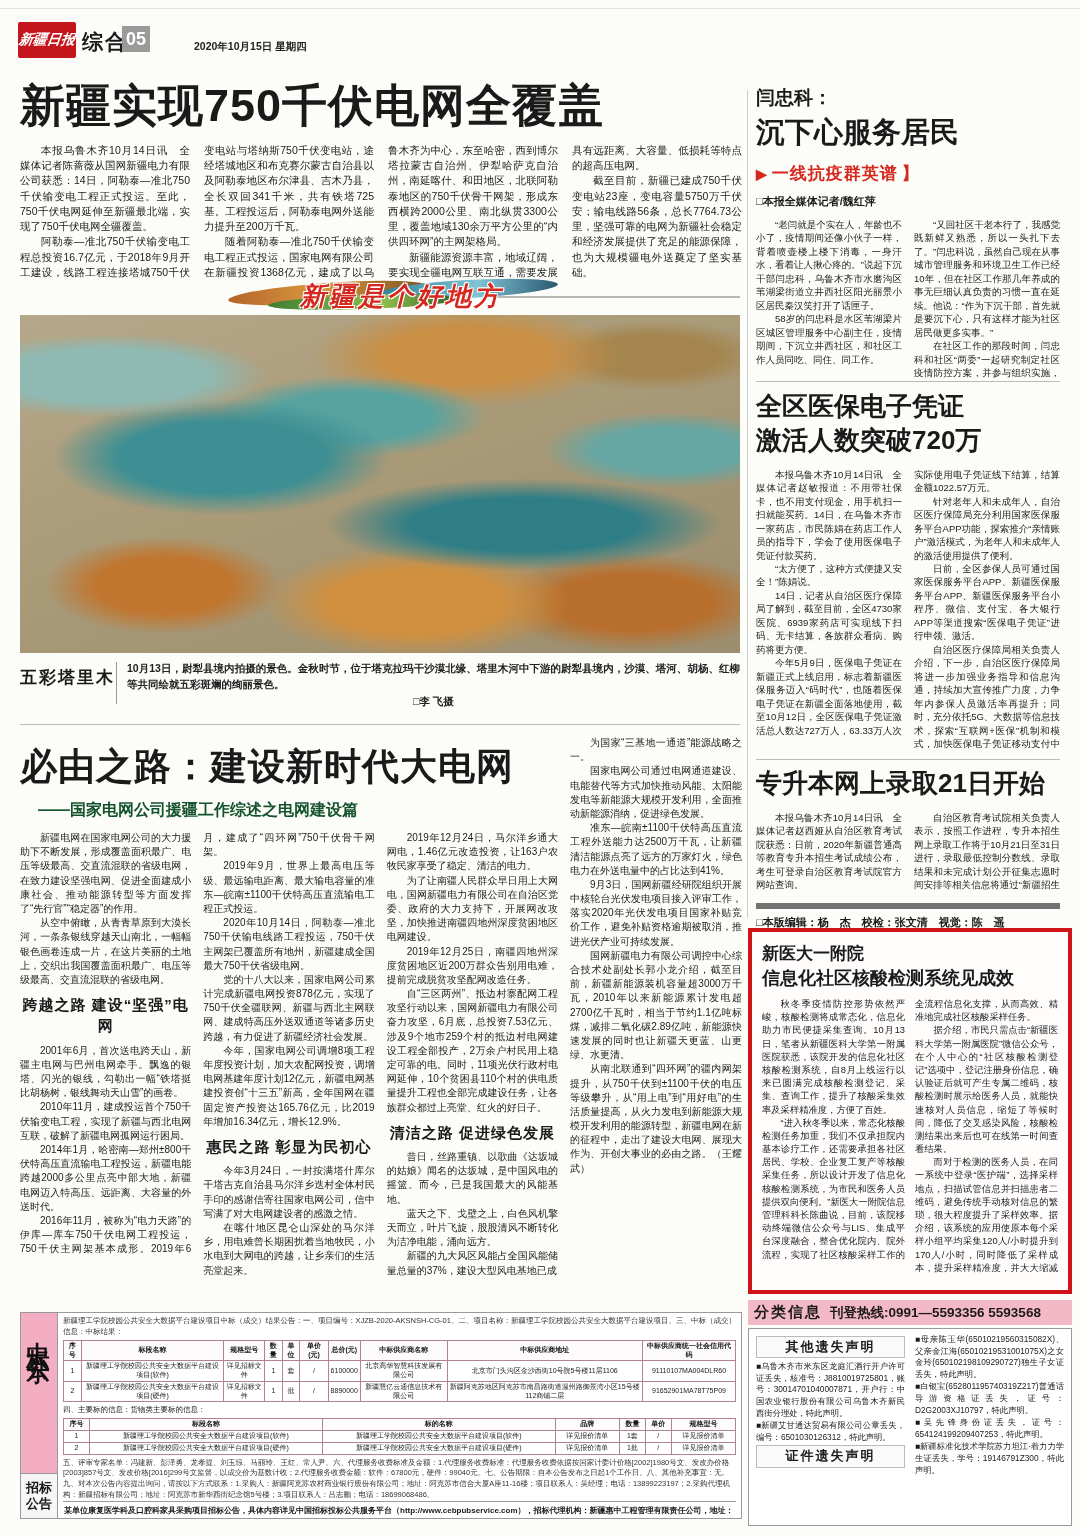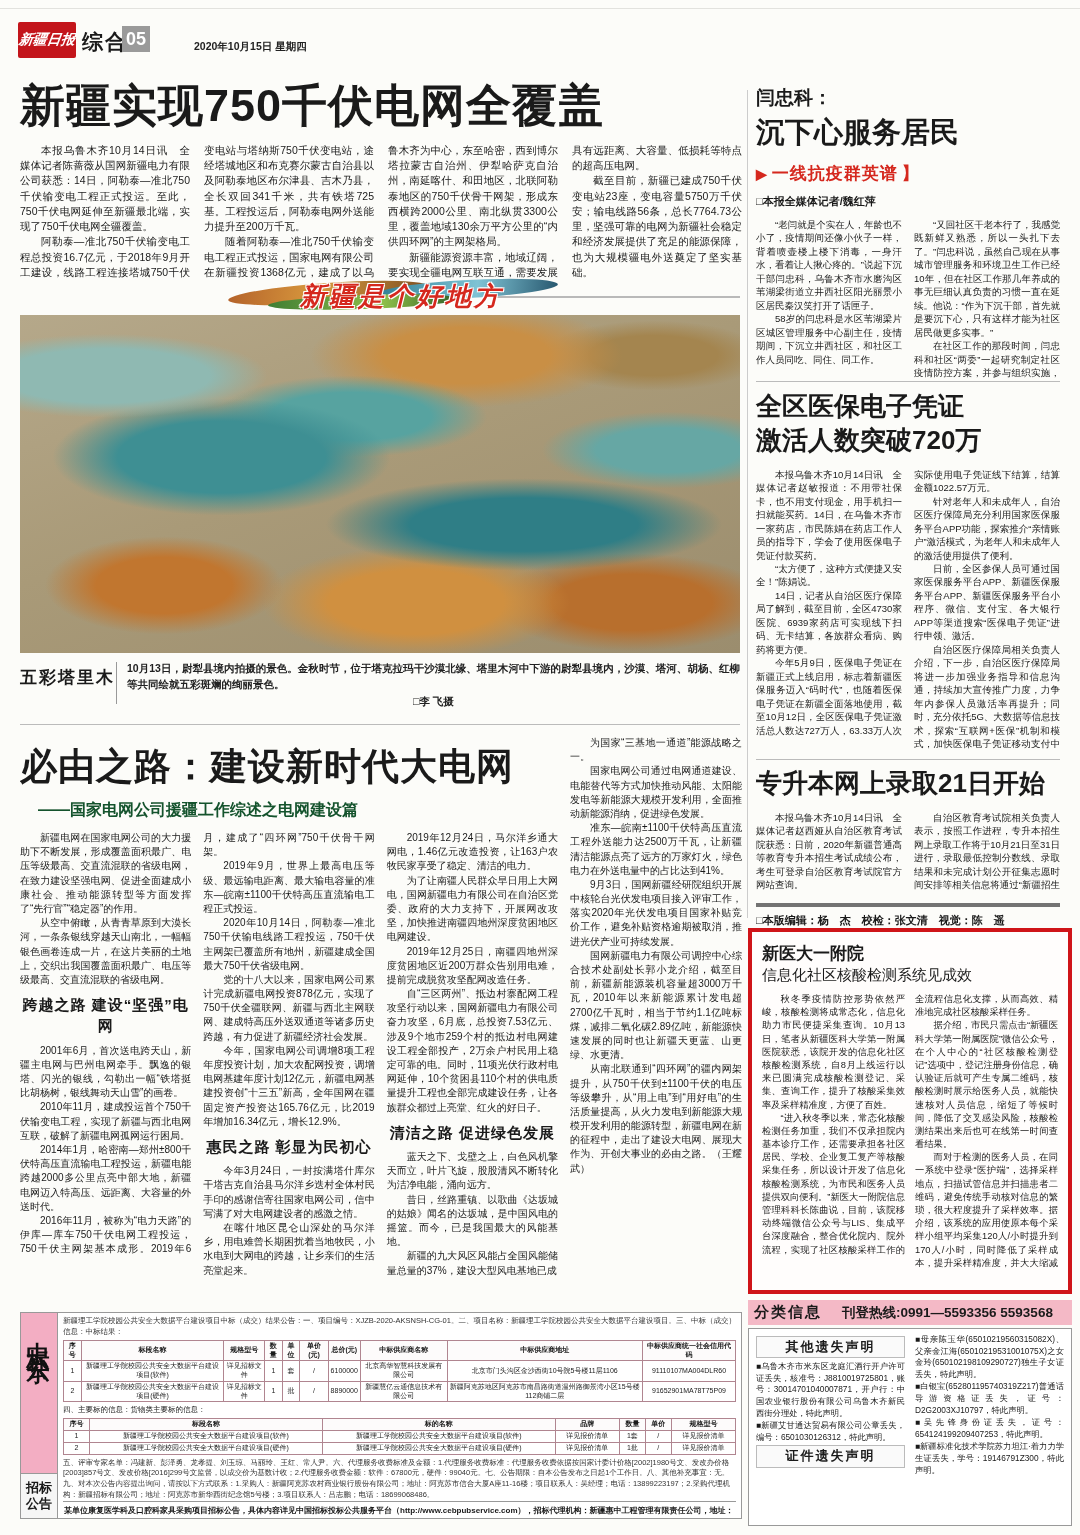--- a/index.html
+++ b/index.html
@@ -62,7 +62,7 @@
   .byline{font-size:11px;font-weight:bold;margin-bottom:9px;}
   .art-body{column-count:2;column-gap:12px;font-size:9.5px;line-height:1.42;text-align:justify;overflow:hidden;}
   .side2-headline,.side3-headline{font-size:26px;font-weight:900;line-height:1.3;white-space:pre-line;margin-bottom:10px;}
-  .editors{left:756px;top:903px;width:304px;border-top:4px solid #737373;padding-top:6px;font-size:11px;font-weight:bold;}
+  .editors{left:756px;top:903px;width:304px;border-top:6px solid #737373;padding-top:6px;font-size:11px;font-weight:bold;}
   
   .redbox{left:748px;top:928px;width:324px;height:366px;border:4px solid #cf1418;background:#fffdfc;padding:8px 10px;box-sizing:border-box;overflow:hidden;}
   .redbox-kicker{font-size:17px;font-weight:900;margin:2px 0 1px;}

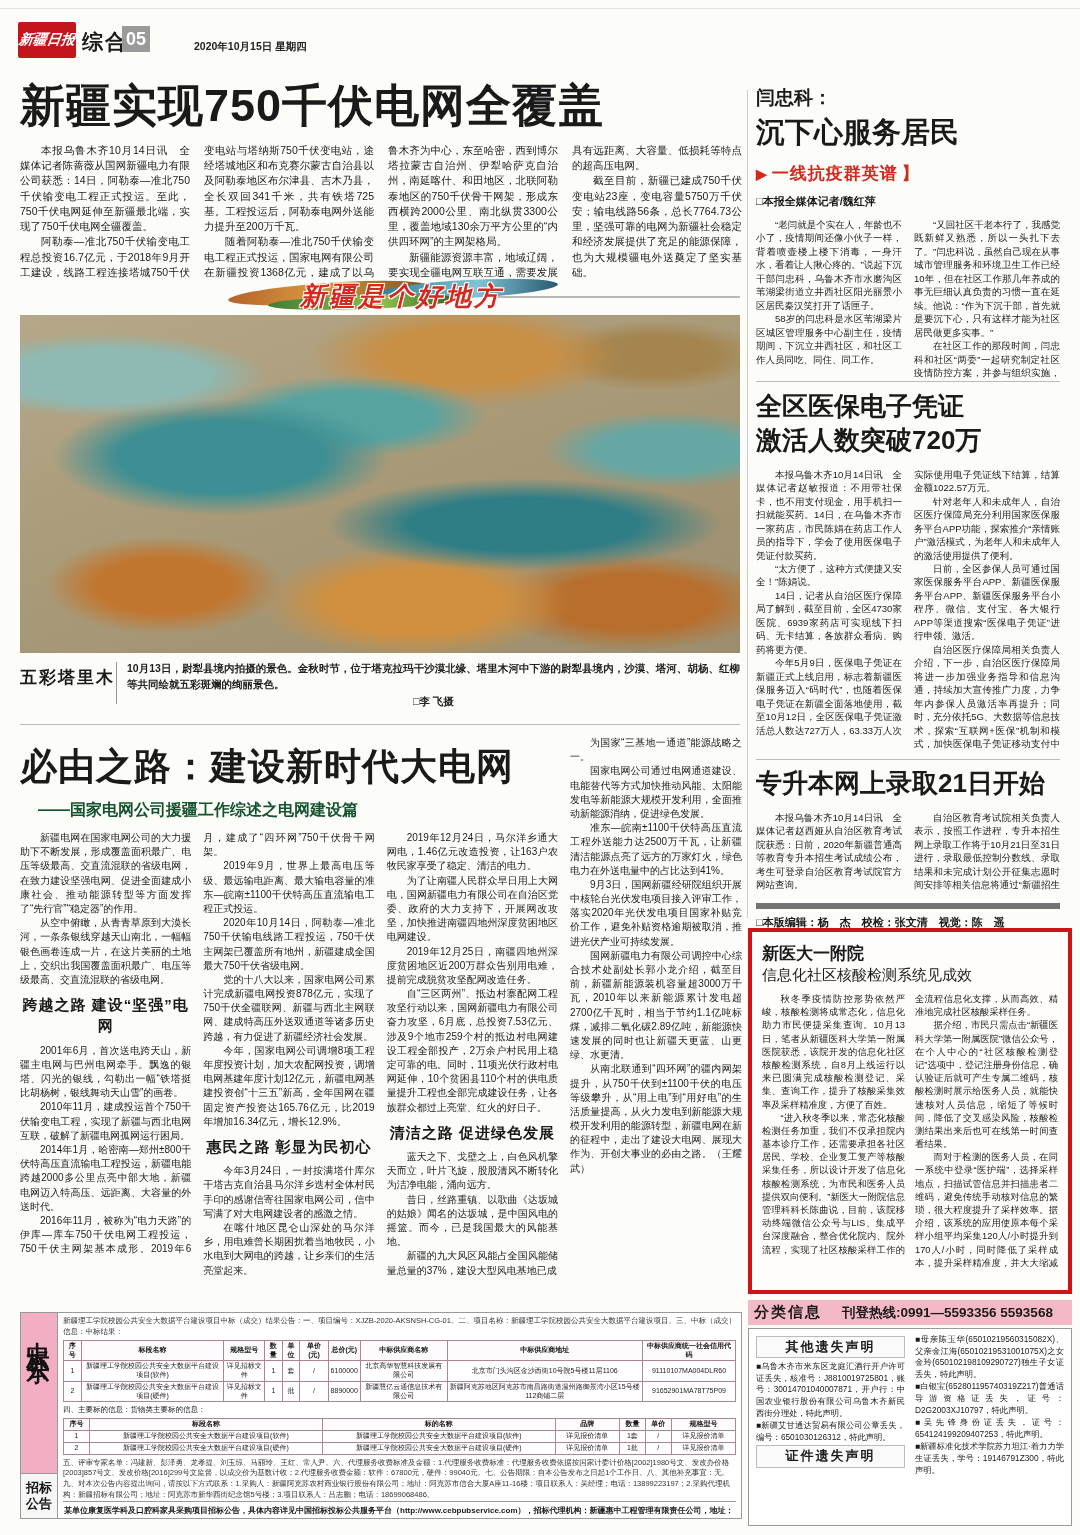--- a/index.html
+++ b/index.html
@@ -66,7 +66,7 @@
   
   .redbox{left:748px;top:928px;width:324px;height:366px;border:4px solid #cf1418;background:#fffdfc;padding:8px 10px;box-sizing:border-box;overflow:hidden;}
   .redbox-kicker{font-size:17px;font-weight:900;margin:2px 0 1px;}
-  .redbox-headline{font-size:15px;font-weight:400;margin:0 0 8px;white-space:nowrap;}
+  .redbox-headline{font-size:18px;font-weight:700;margin:0 0 8px;white-space:nowrap;}
   .redbox-body{column-count:2;column-gap:10px;font-size:9.3px;line-height:1.42;text-align:justify;height:290px;overflow:hidden;}
   
   .cls-banner{left:748px;top:1300px;width:324px;height:25px;background:#f4b9c6;display:flex;align-items:center;padding:0 6px;box-sizing:border-box;gap:20px;}

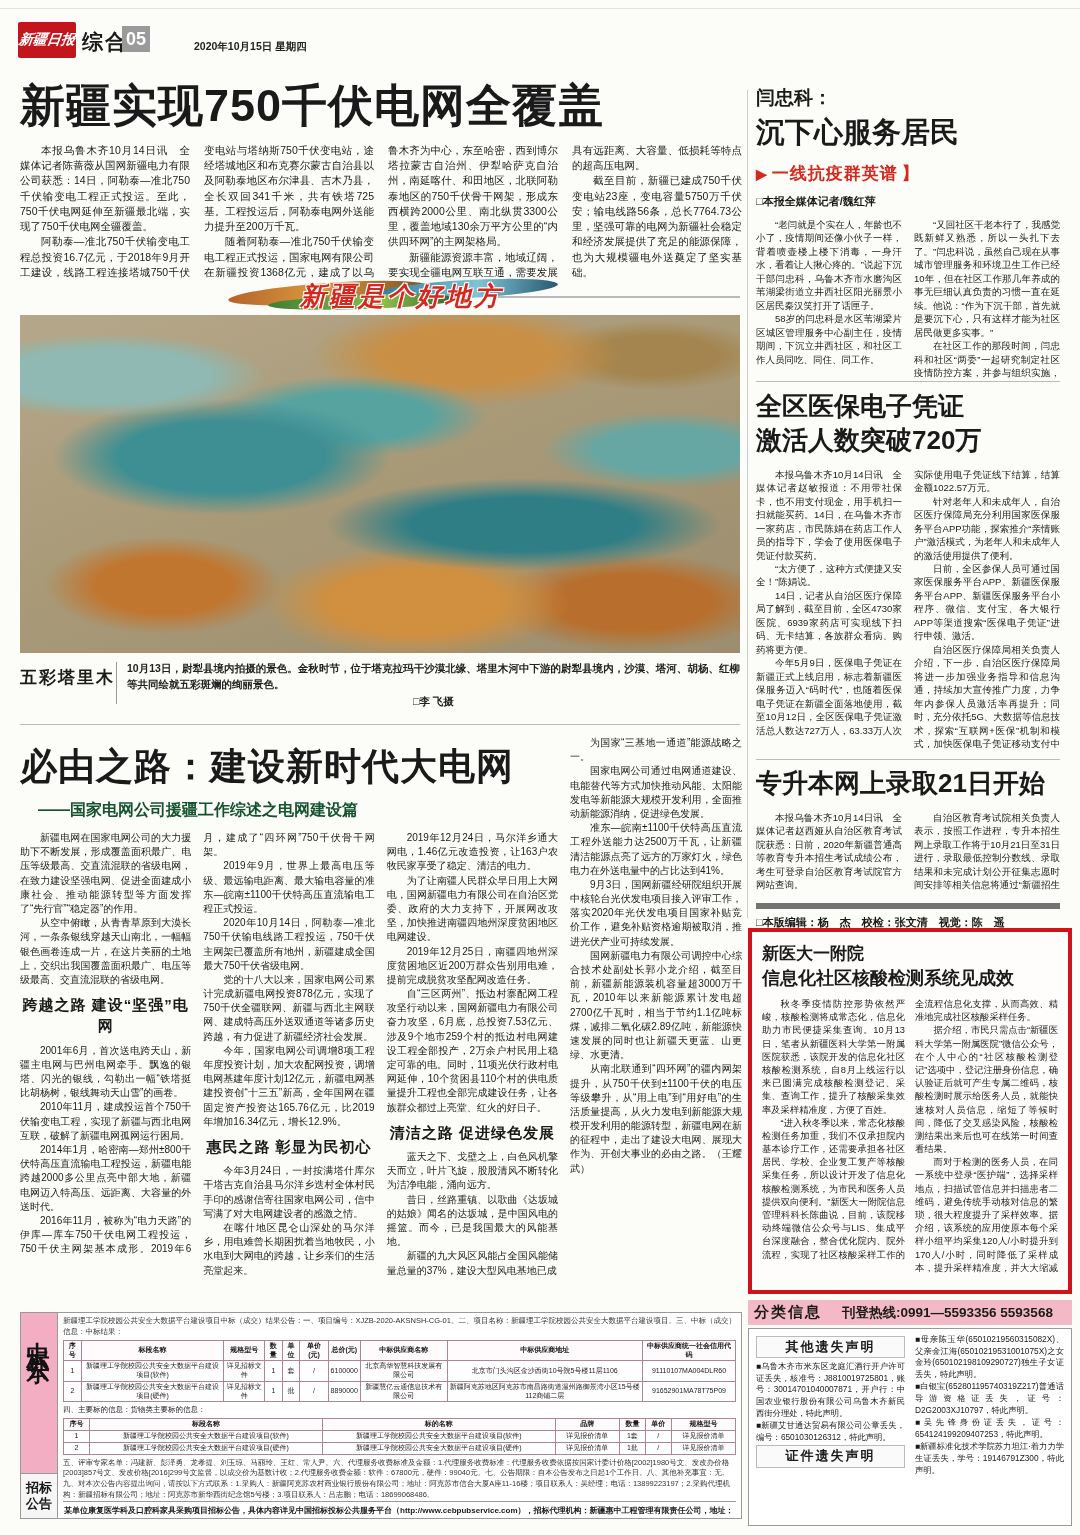--- a/index.html
+++ b/index.html
@@ -154,8 +154,8 @@
           <p>2019年12月25日，南疆四地州深度贫困地区近200万群众告别用电难，提前完成脱贫攻坚配网改造任务。</p>
           <p>自“三区两州”、抵边村寨配网工程攻坚行动以来，国网新疆电力有限公司奋力攻坚，6月底，总投资7.53亿元、涉及9个地市259个村的抵边村电网建设工程全部投产，2万余户村民用上稳定可靠的电。同时，11项光伏行政村电网延伸，10个贫困县110个村的供电质量提升工程也全部完成建设任务，让各族群众都过上亮堂、红火的好日子。</p>
           <h4 class="crosshead">清洁之路 促进绿色发展</h4>
+          <p>昔日，丝路重镇、以歌曲《达坂城的姑娘》闻名的达坂城，是中国风电的摇篮。而今，已是我国最大的风能基地。</p>
           <p>蓝天之下、戈壁之上，白色风机擎天而立，叶片飞旋，股股清风不断转化为洁净电能，涌向远方。</p>
-          <p>昔日，丝路重镇、以歌曲《达坂城的姑娘》闻名的达坂城，是中国风电的摇篮。而今，已是我国最大的风能基地。</p>
           <p>新疆的九大风区风能占全国风能储量总量的37%，建设大型风电基地已成</p>
         </div>
     </div>

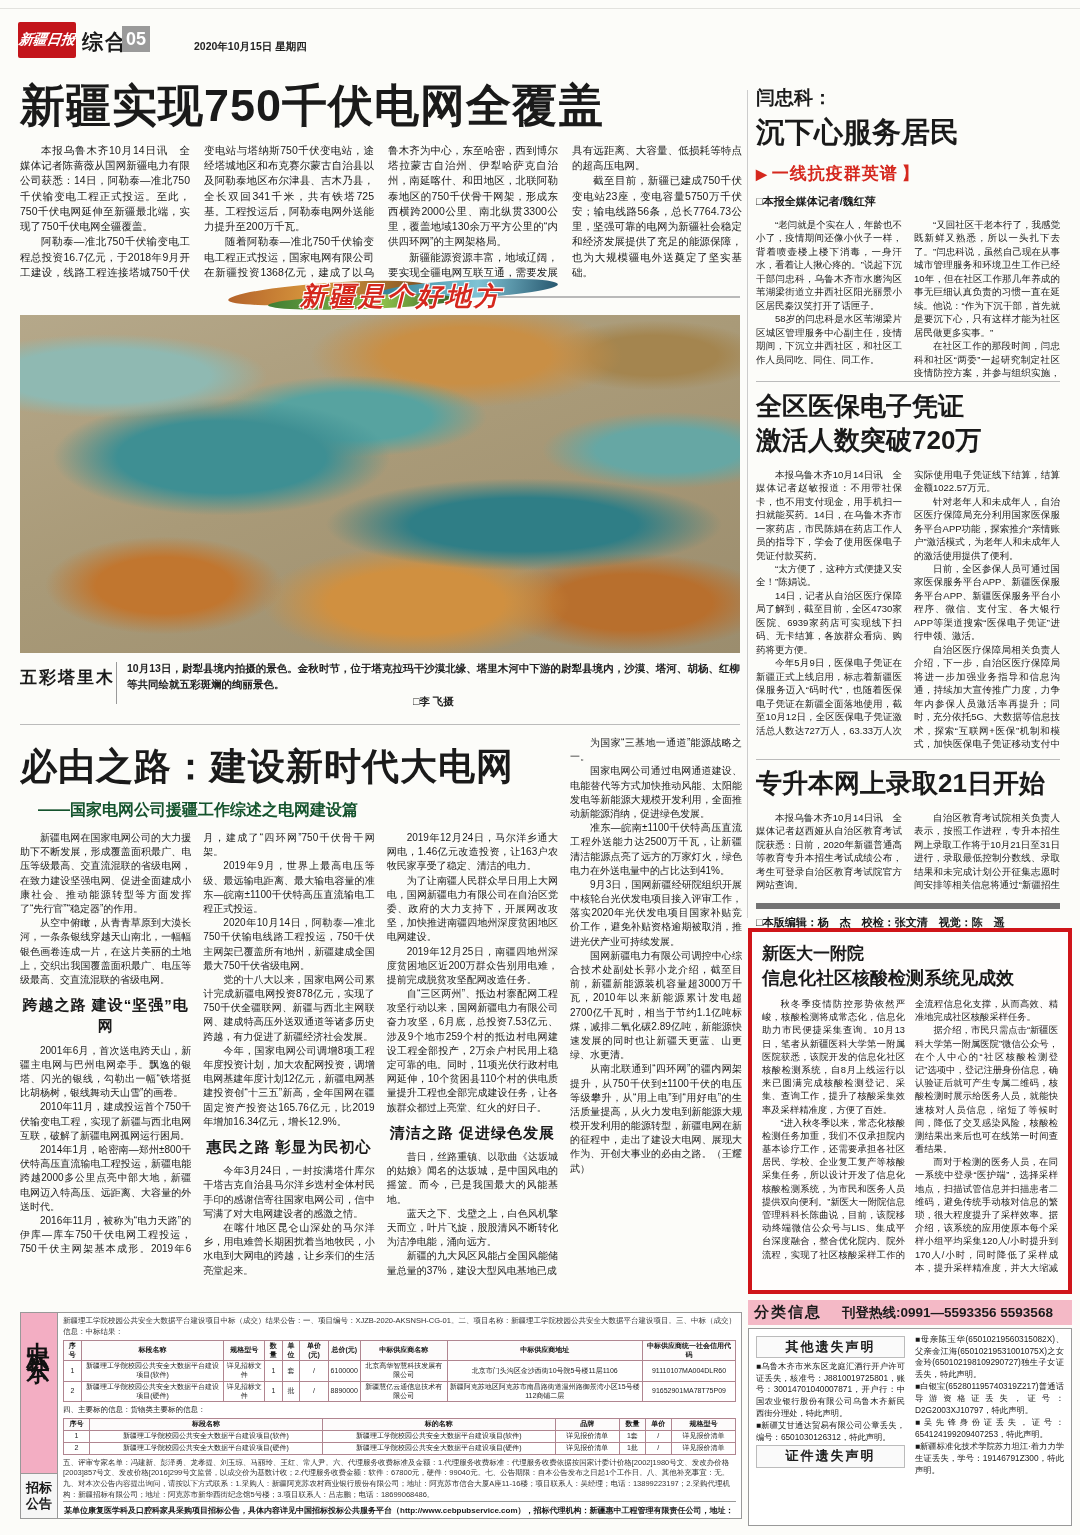--- a/index.html
+++ b/index.html
@@ -69,7 +69,7 @@
   .redbox-headline{font-size:18px;font-weight:700;margin:0 0 8px;white-space:nowrap;}
   .redbox-body{column-count:2;column-gap:10px;font-size:9.3px;line-height:1.42;text-align:justify;height:290px;overflow:hidden;}
   
-  .cls-banner{left:748px;top:1300px;width:324px;height:25px;background:#f4b9c6;display:flex;align-items:center;padding:0 6px;box-sizing:border-box;gap:20px;}
+  .cls-banner{left:748px;top:1300px;width:324px;height:25px;background:#f4b9c6;display:flex;align-items:center;padding:0 6px;box-sizing:border-box;gap:8px;}
   .cls-banner .t1{font-size:15px;font-weight:900;letter-spacing:2px;}
   .cls-banner .t2{font-size:13.5px;font-weight:900;}
   .cls-box{left:748px;top:1328px;width:324px;height:198px;border:1px solid #999;background:#fff;padding:5px 7px;box-sizing:border-box;column-count:2;column-gap:10px;font-size:8.3px;line-height:1.4;overflow:hidden;}

